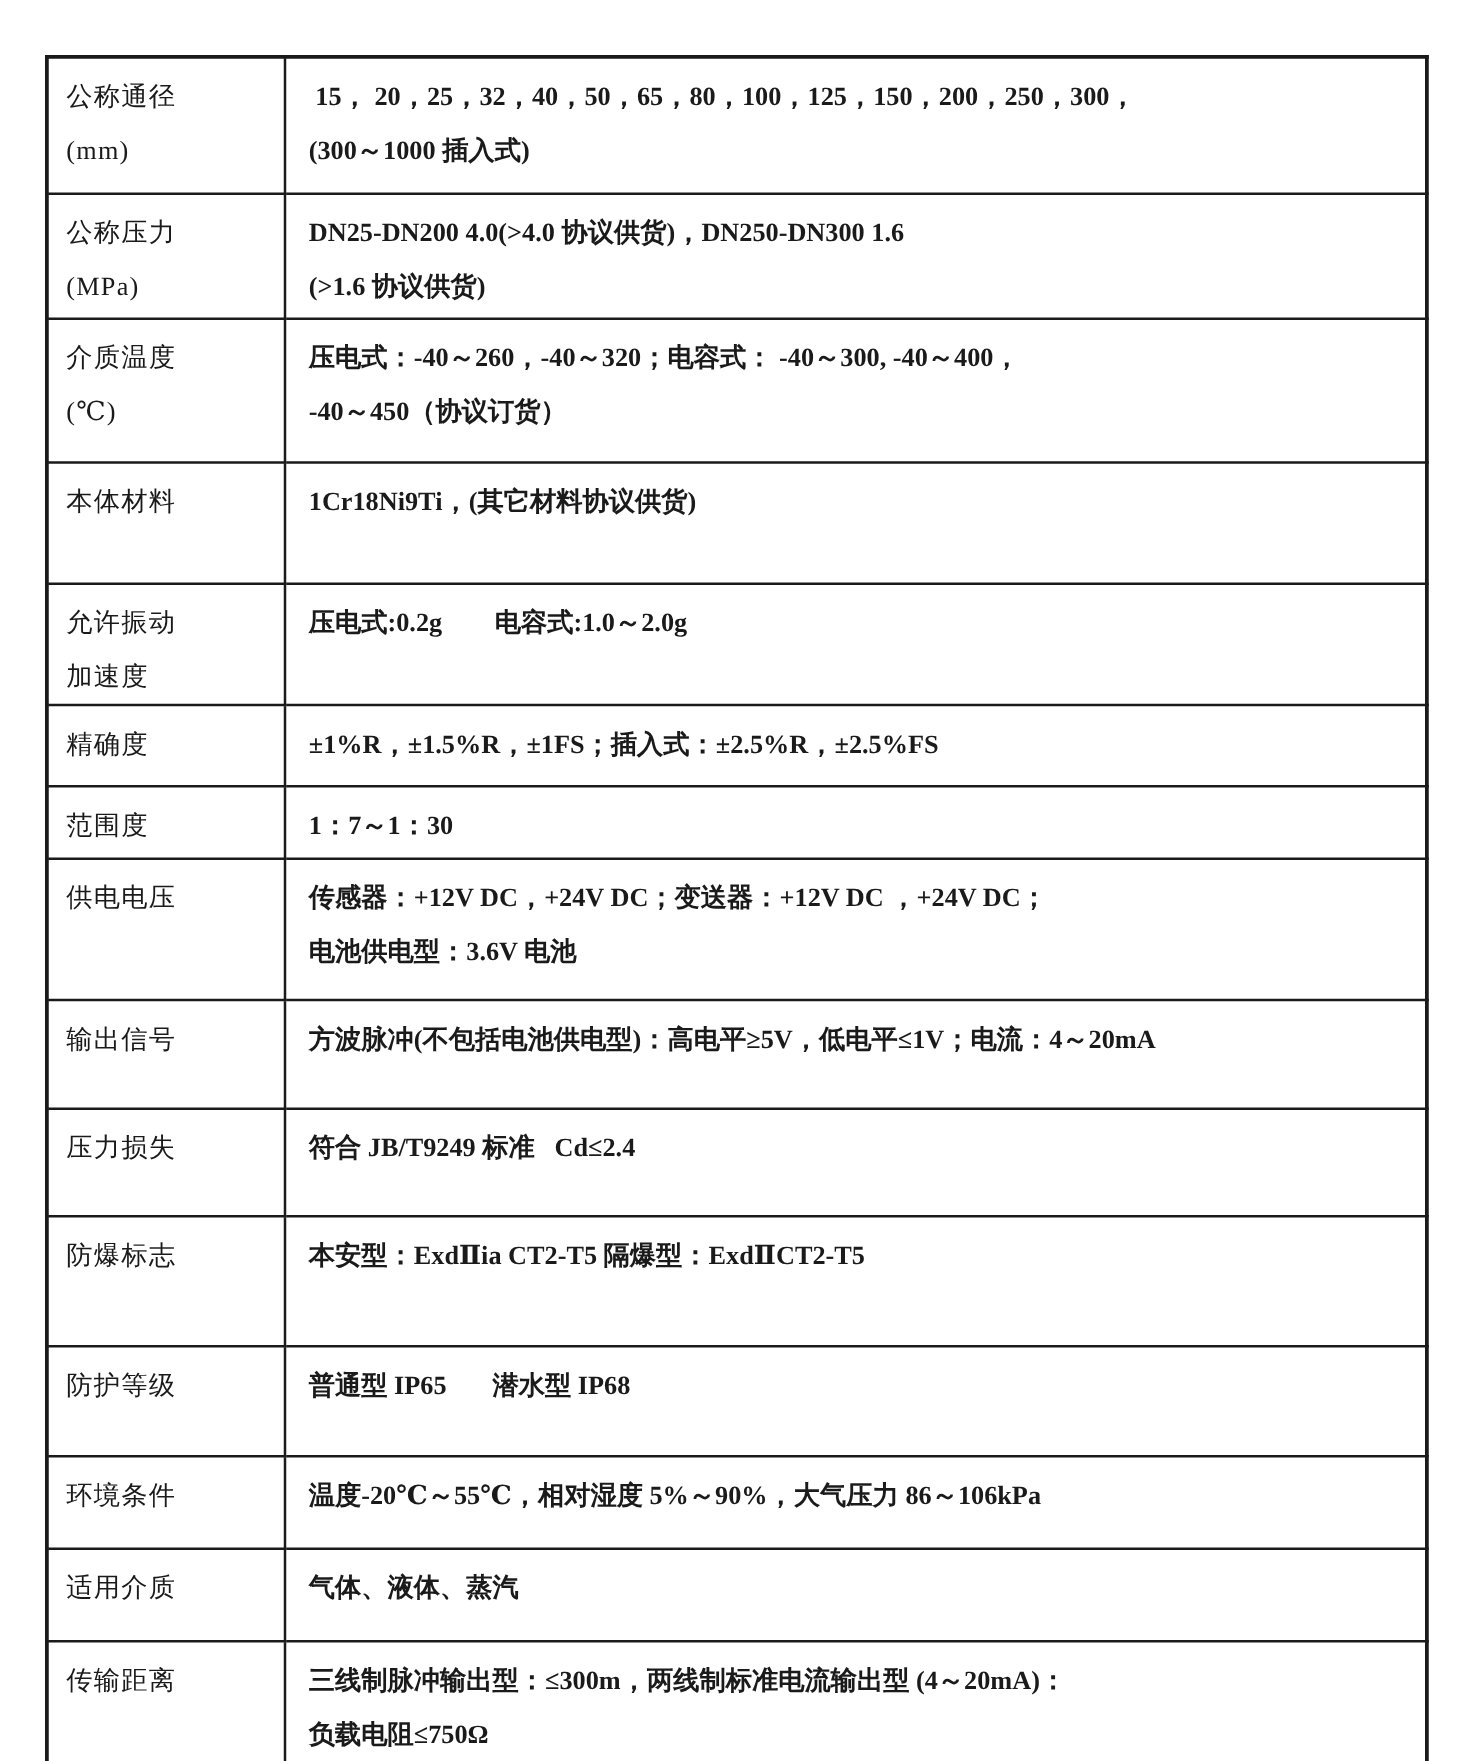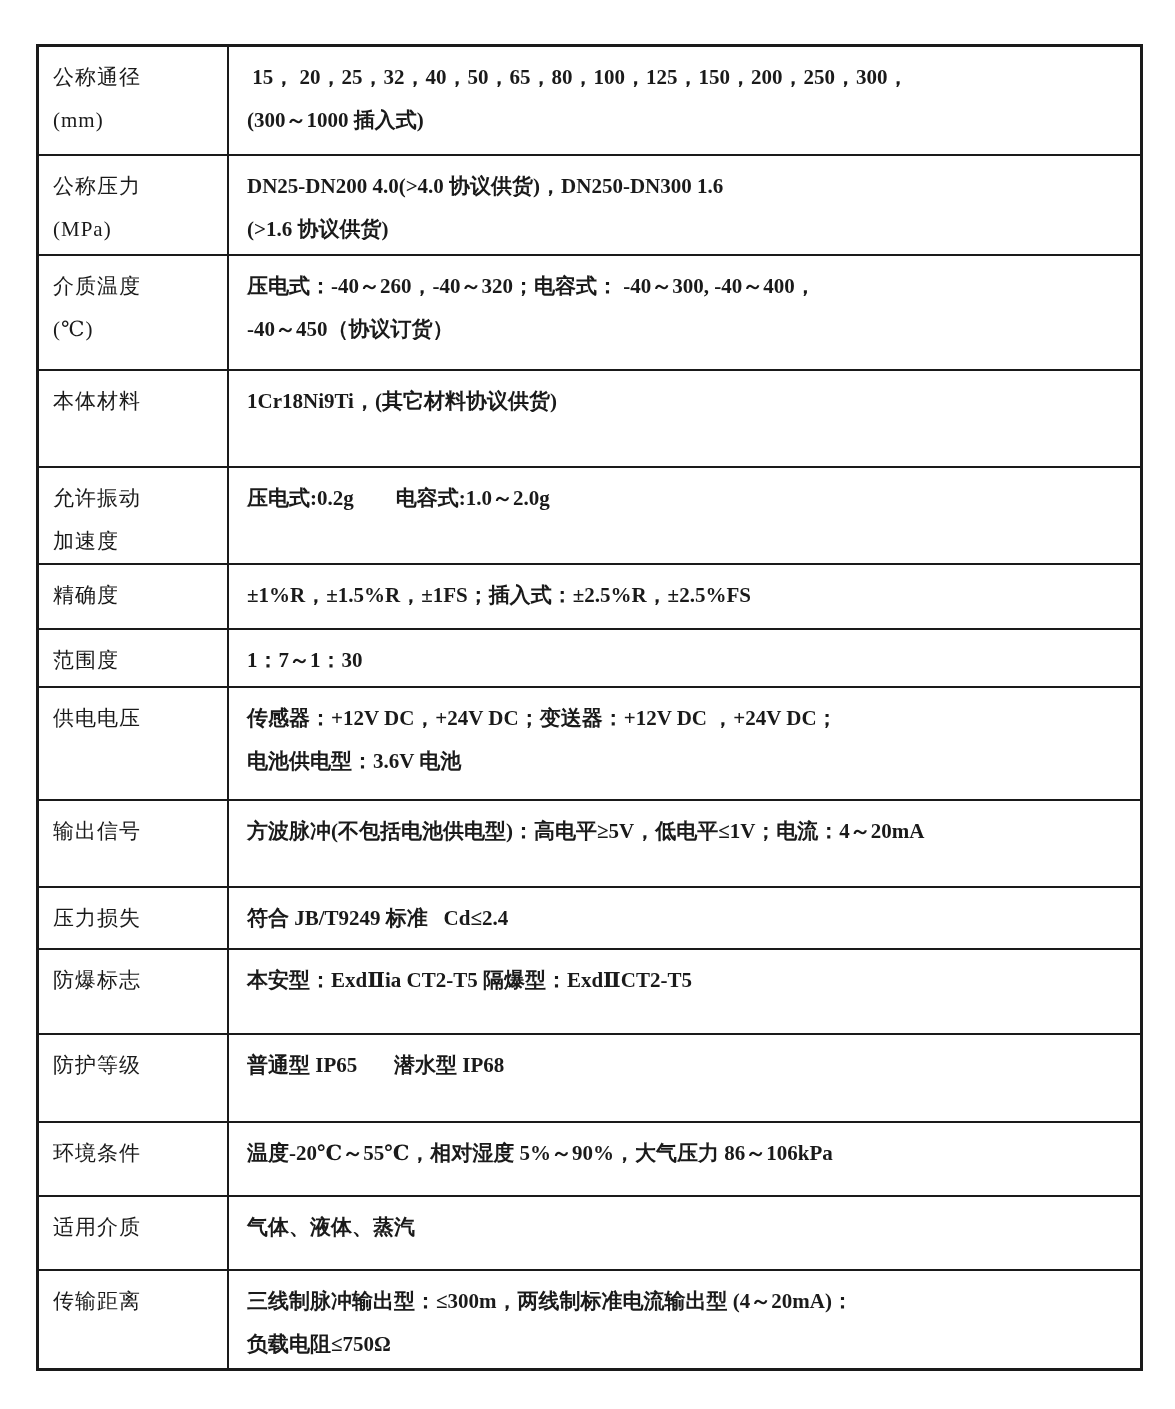--- a/index.html
+++ b/index.html
@@ -90,7 +90,7 @@
       <td class="label-cell">输出信号</td>
       <td class="value-cell">方波脉冲(不包括电池供电型)：高电平≥5V，低电平≤1V；电流：4～20mA</td>
     </tr>
-    <tr style="height:62px">
+    <tr style="height:86px">
       <td class="label-cell">压力损失</td>
       <td class="value-cell">符合 JB/T9249 标准   Cd≤2.4</td>
     </tr>

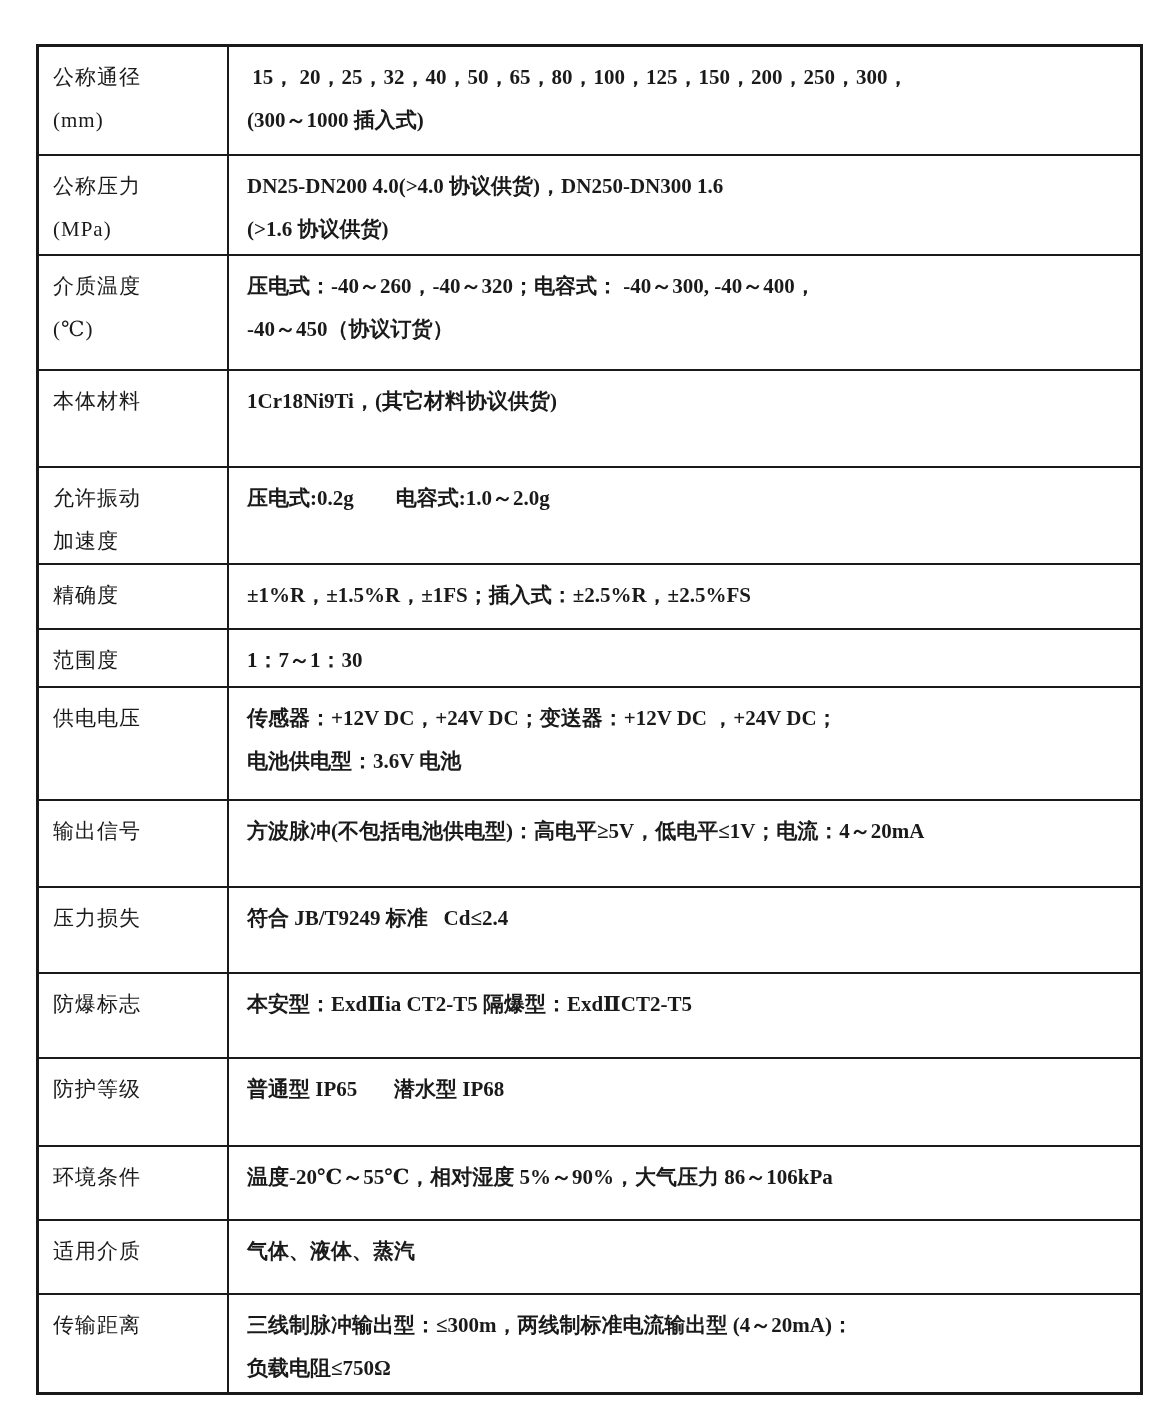--- a/index.html
+++ b/index.html
@@ -94,7 +94,7 @@
       <td class="label-cell">压力损失</td>
       <td class="value-cell">符合 JB/T9249 标准   Cd≤2.4</td>
     </tr>
-    <tr style="height:85px">
+    <tr style="height:104px">
       <td class="label-cell">防爆标志</td>
       <td class="value-cell">本安型：ExdⅡia CT2-T5 隔爆型：ExdⅡCT2-T5</td>
     </tr>

